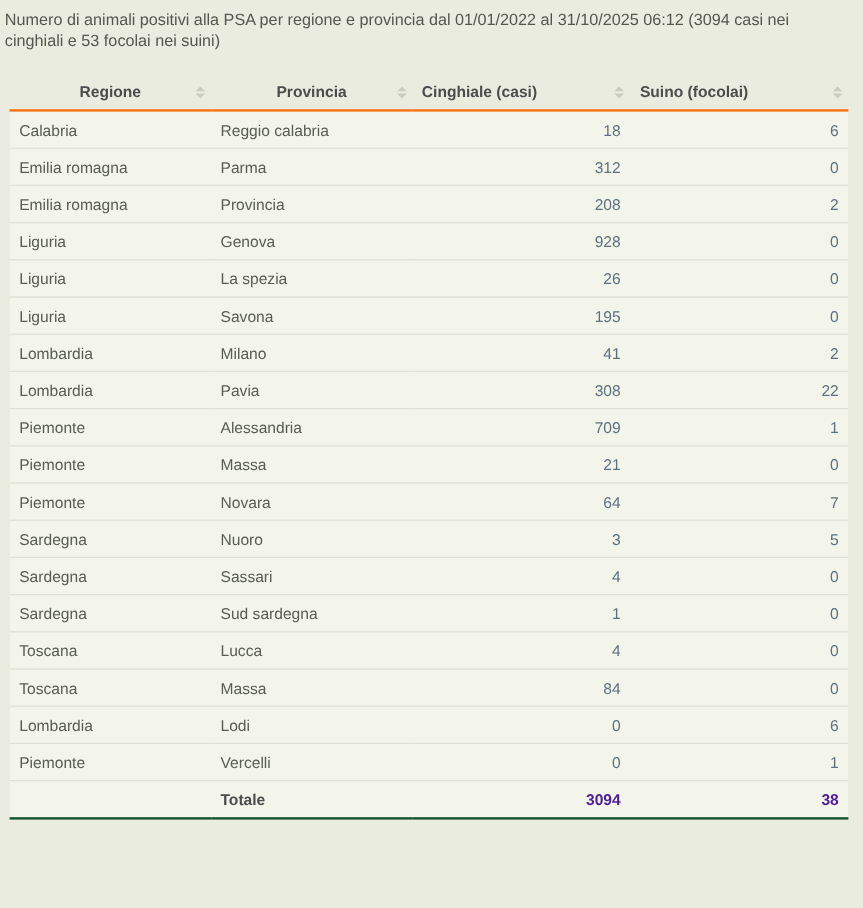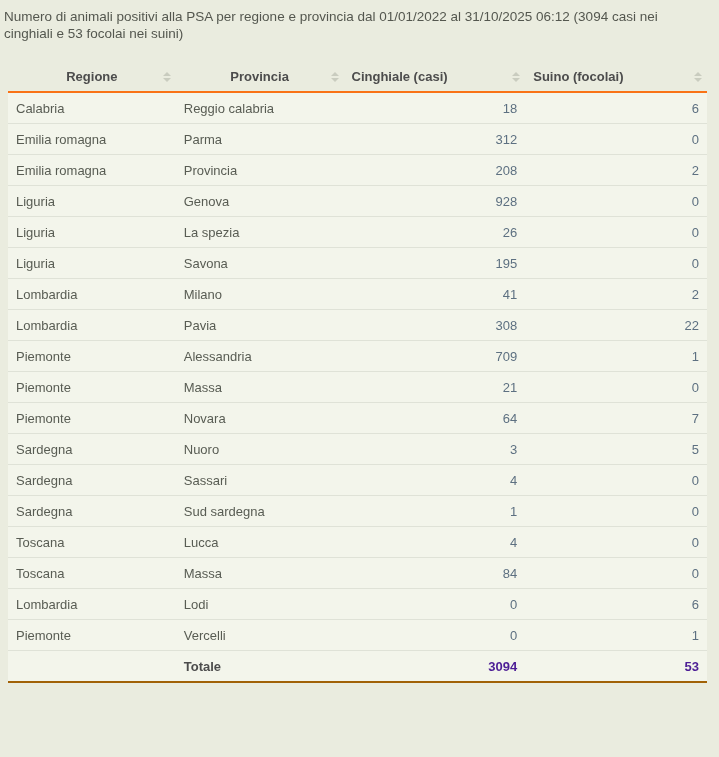--- a/index.html
+++ b/index.html
@@ -57,7 +57,7 @@
   tfoot td {
     font-weight: bold;
     color: #4c4c4c;
-    border-bottom: 2px solid #a16207;
+    border-bottom: 2px solid #14532d;
   }
   tfoot td.num { color: #4c1d95; }
   .sort-icon {

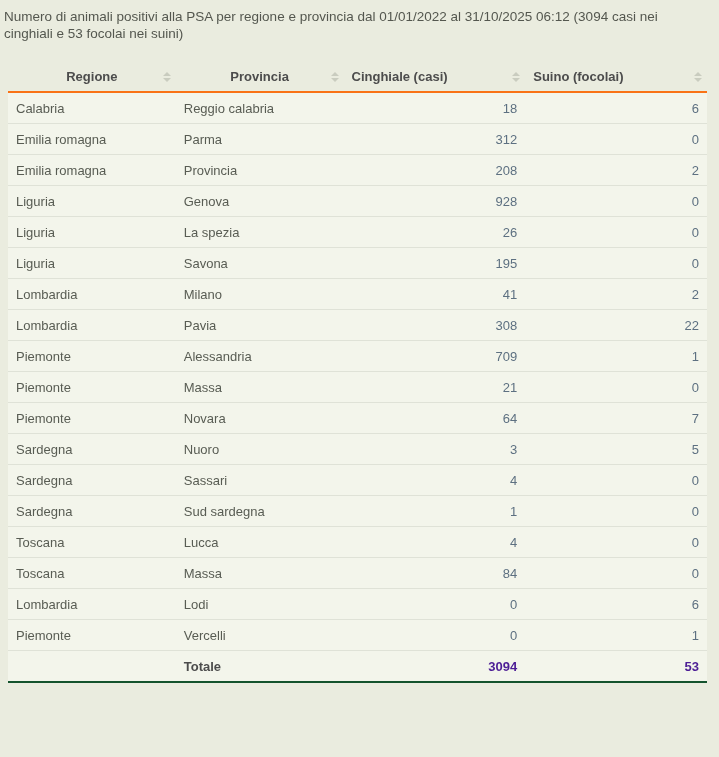--- a/index.html
+++ b/index.html
@@ -242,7 +242,7 @@
       <td></td>
       <td>Totale</td>
       <td class="num">3094</td>
-      <td class="num">53</td>
+      <td class="num">38</td>
     </tr>
   </tfoot>
 </table>

